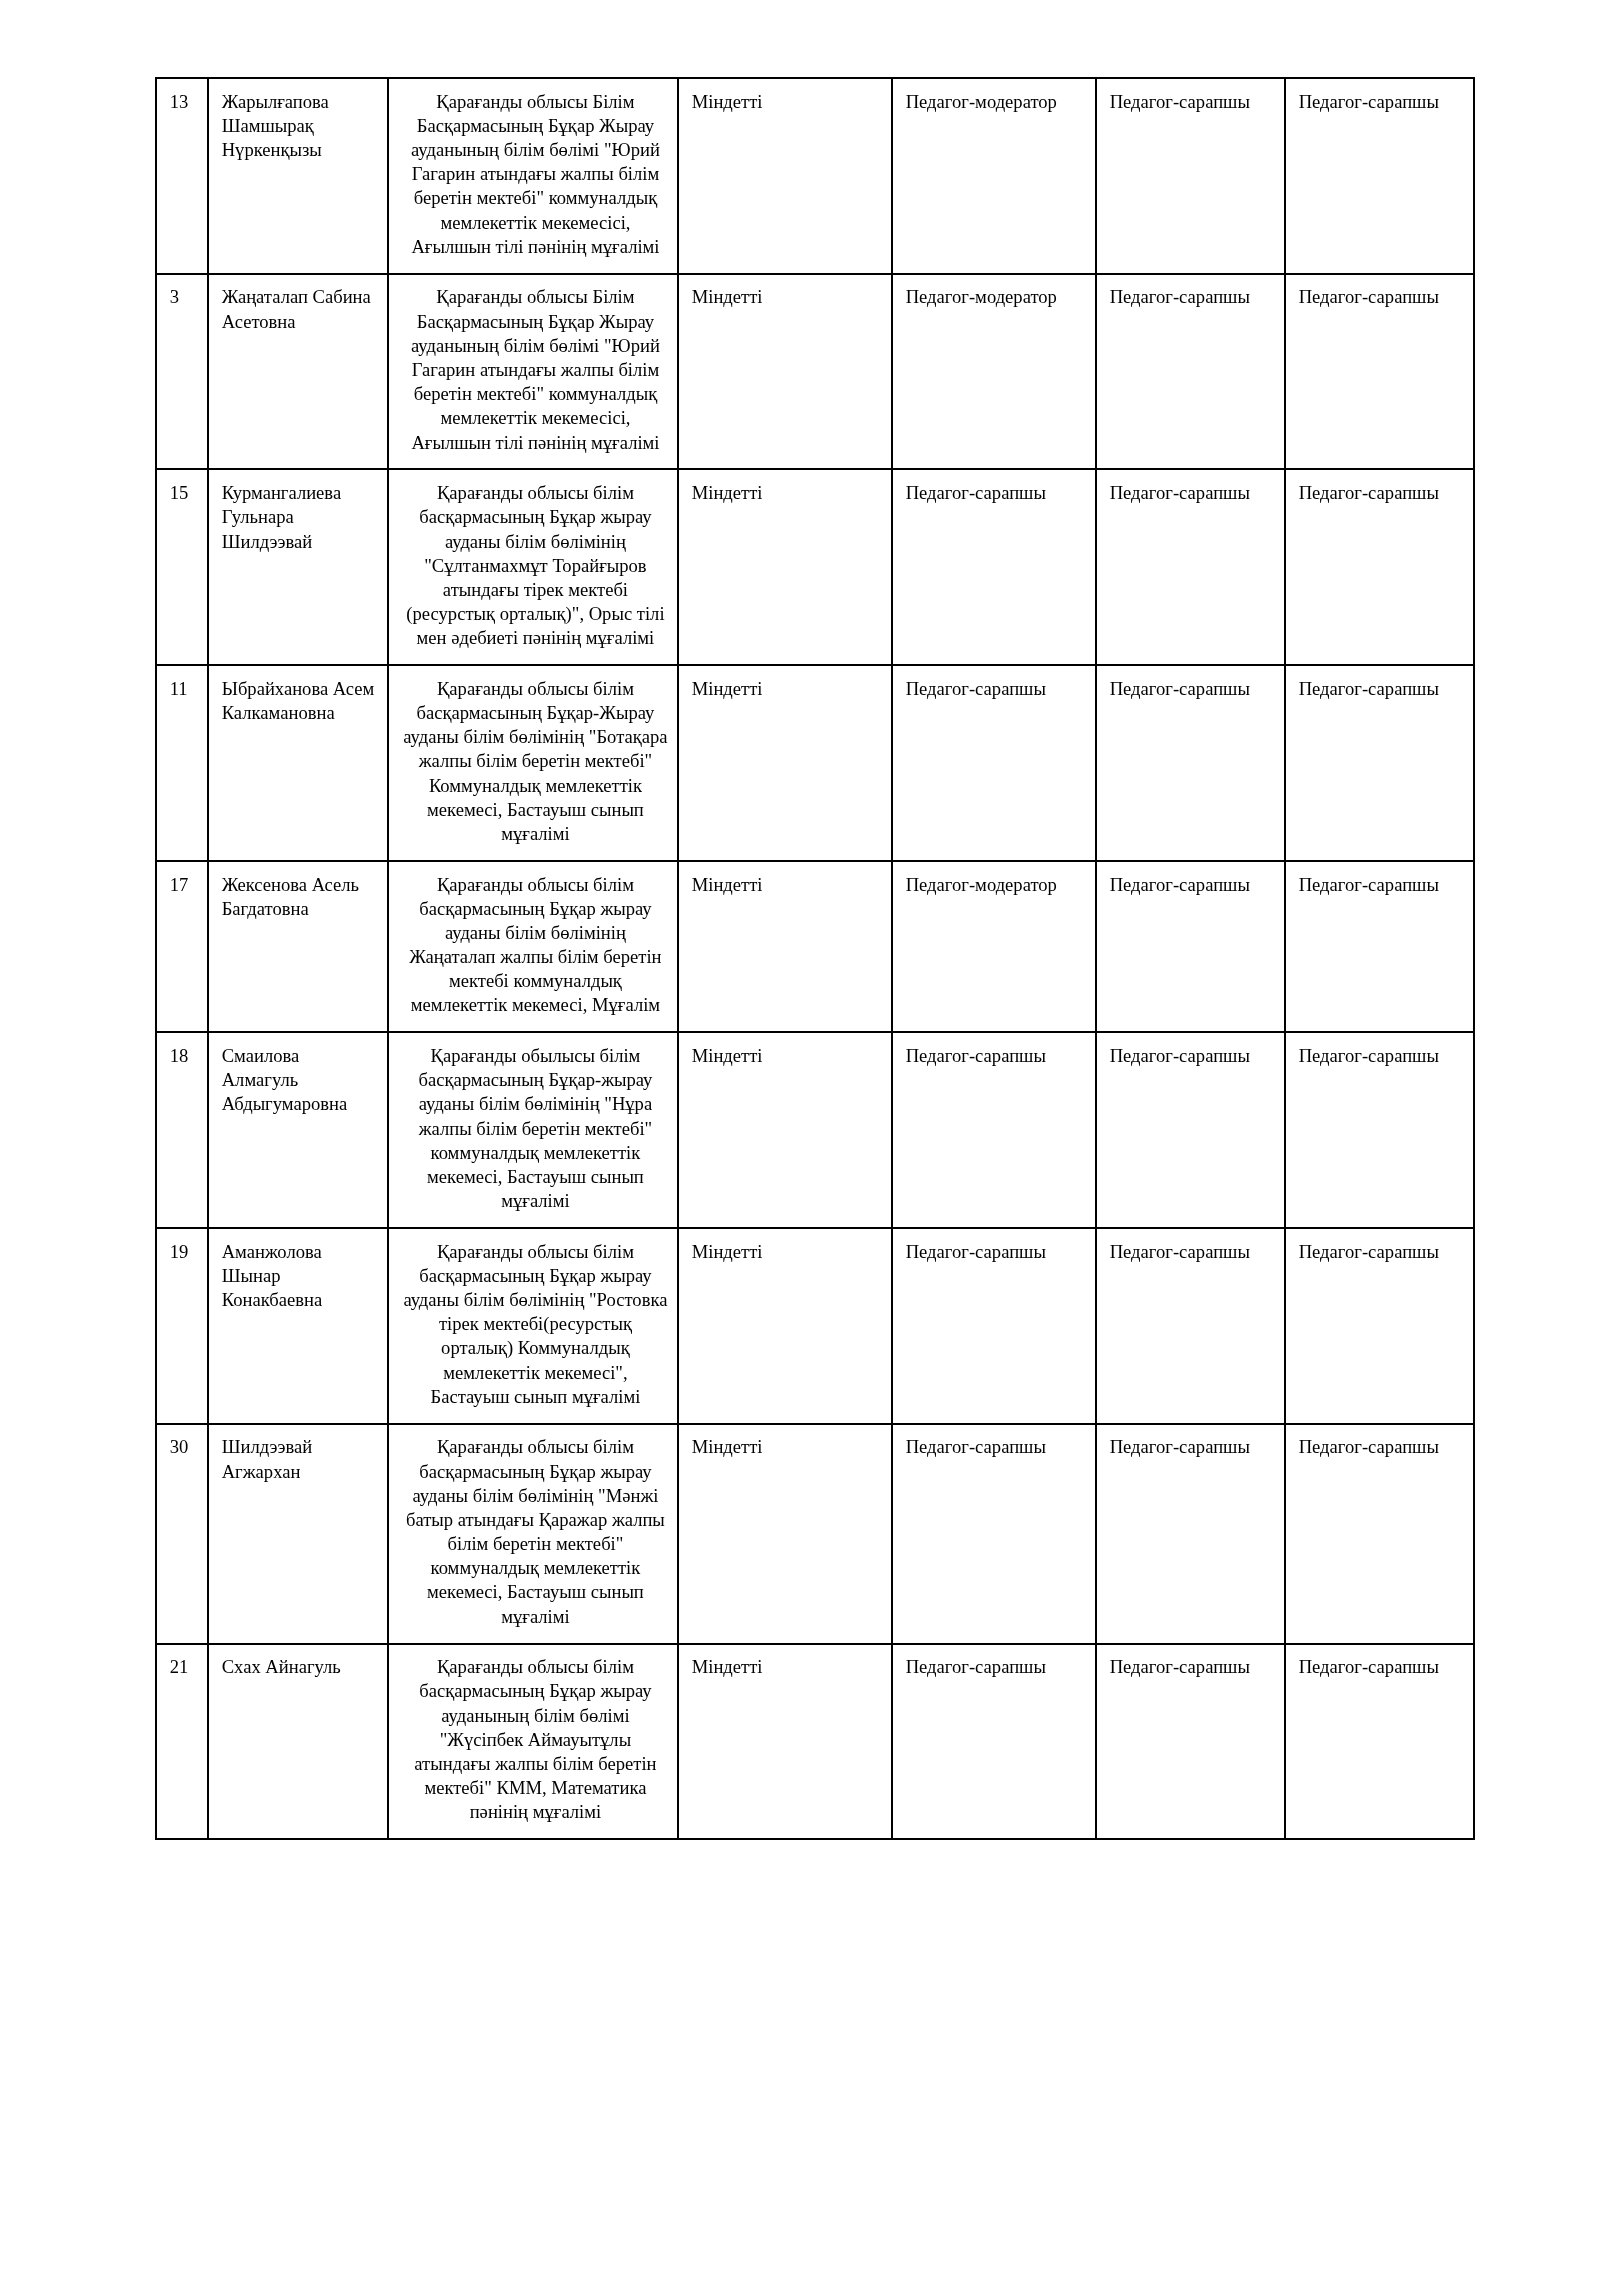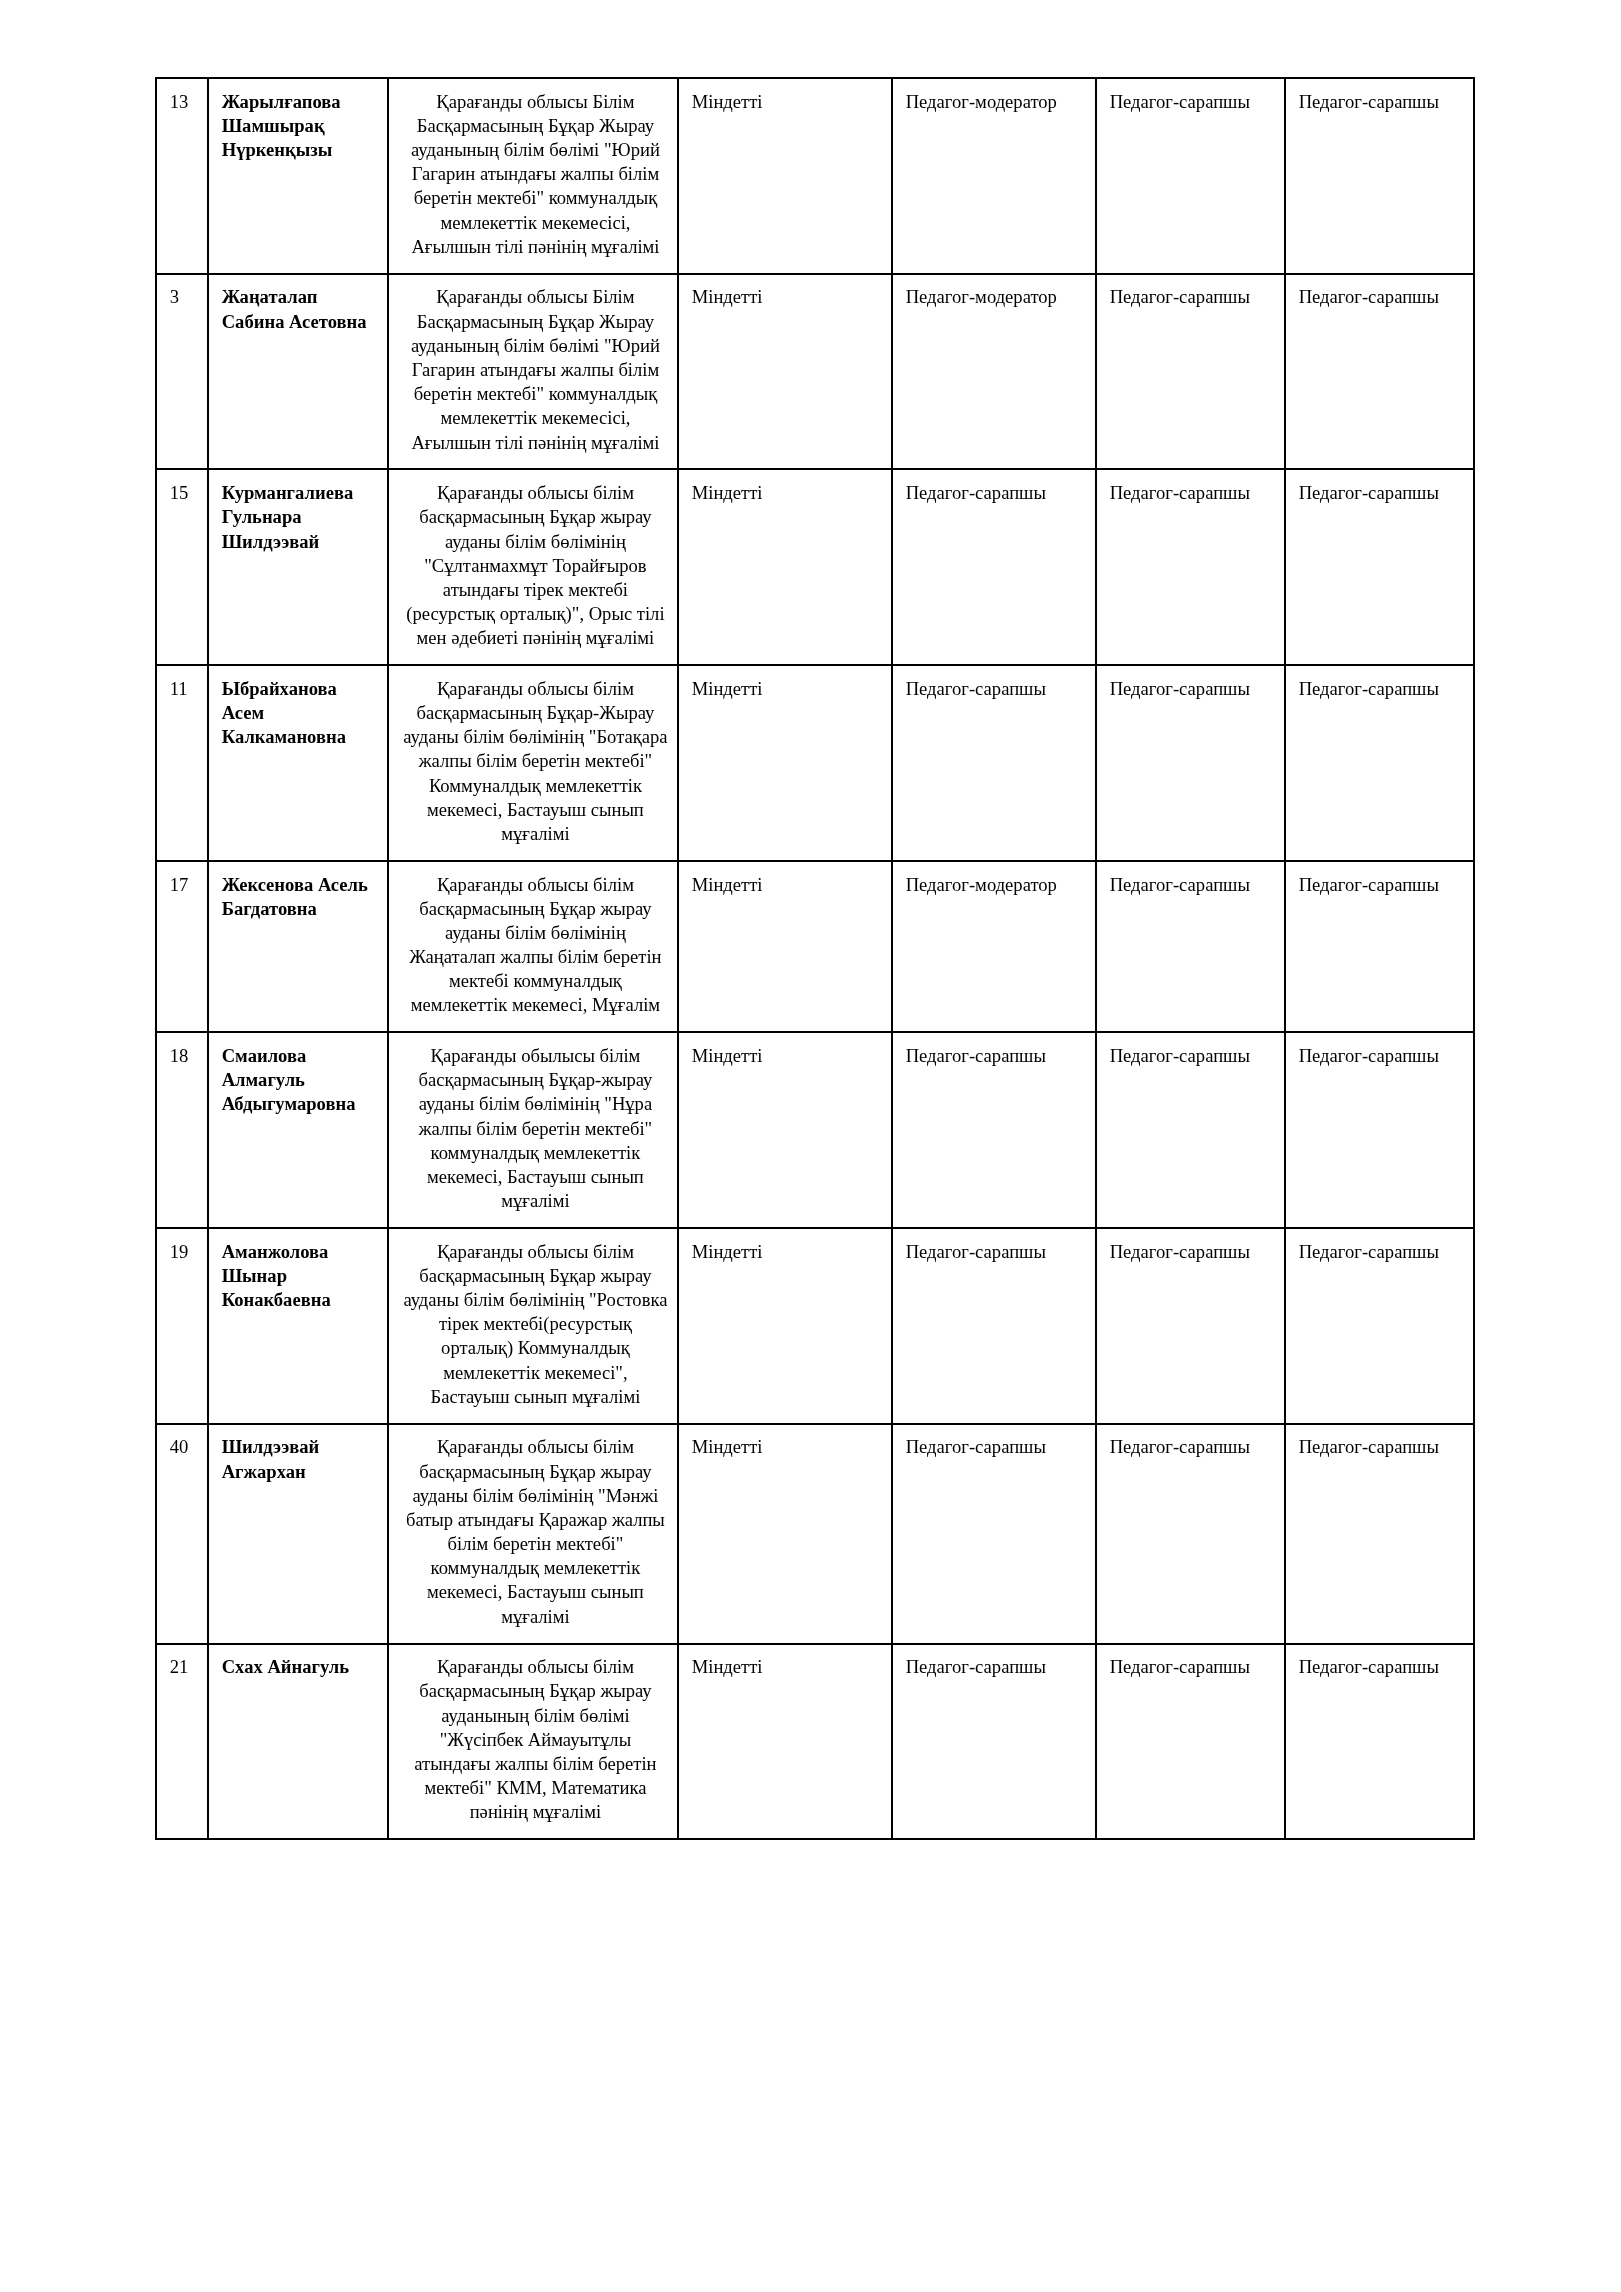--- a/index.html
+++ b/index.html
@@ -30,7 +30,7 @@
     overflow-wrap: break-word;
   }
   td.cell-num  { padding-left: 9.8px; }
-  td.cell-name { padding-right: 33px; font-weight: bold; }
+  td.cell-name { padding-right: 33px; }
   td.cell-org  { padding-right: 9.8px; text-align: center; }
 </style>
 </head>

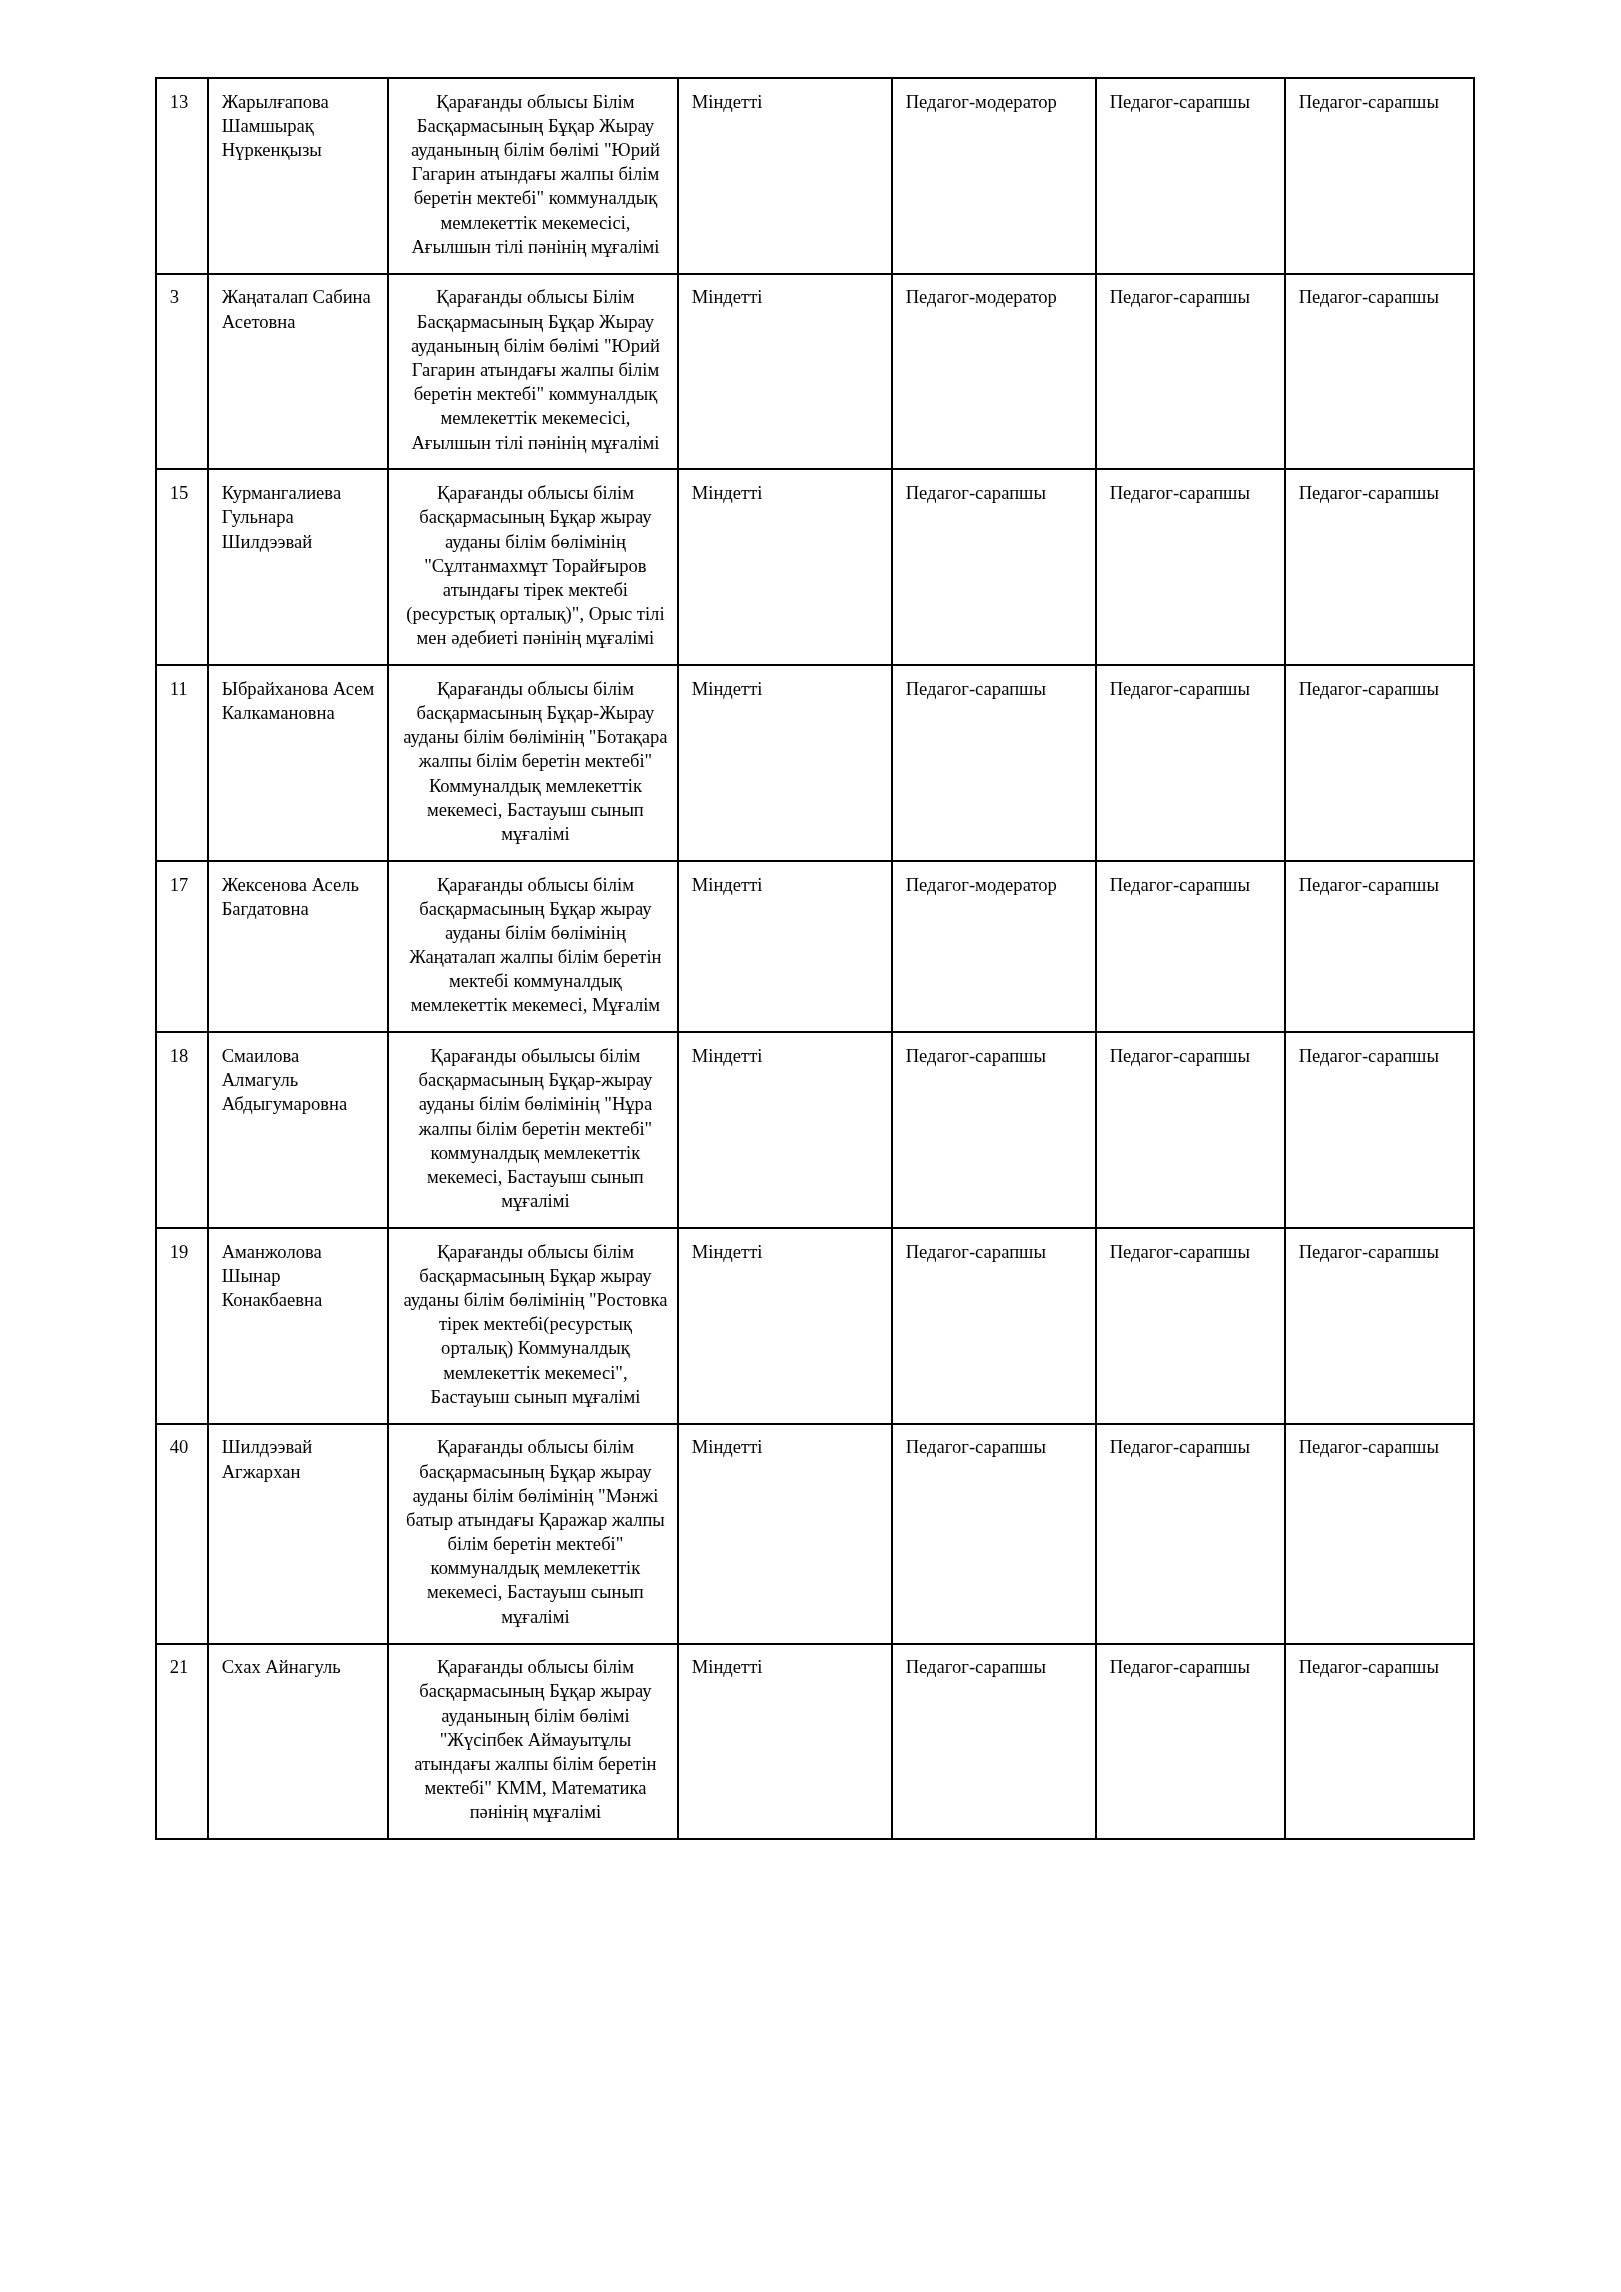--- a/index.html
+++ b/index.html
@@ -112,7 +112,7 @@
         <td class="cell-cat">Педагог-сарапшы</td>
       </tr>
       <tr>
-        <td class="cell-num">40</td>
+        <td class="cell-num">30</td>
         <td class="cell-name">Шилдээвай Агжархан</td>
         <td class="cell-org">Қарағанды облысы білім басқармасының Бұқар жырау ауданы білім бөлімінің "Мәнжі батыр атындағы Қаражар жалпы білім беретін мектебі" коммуналдық мемлекеттік мекемесі, Бастауыш сынып мұғалімі</td>
         <td class="cell-part">Міндетті</td>

